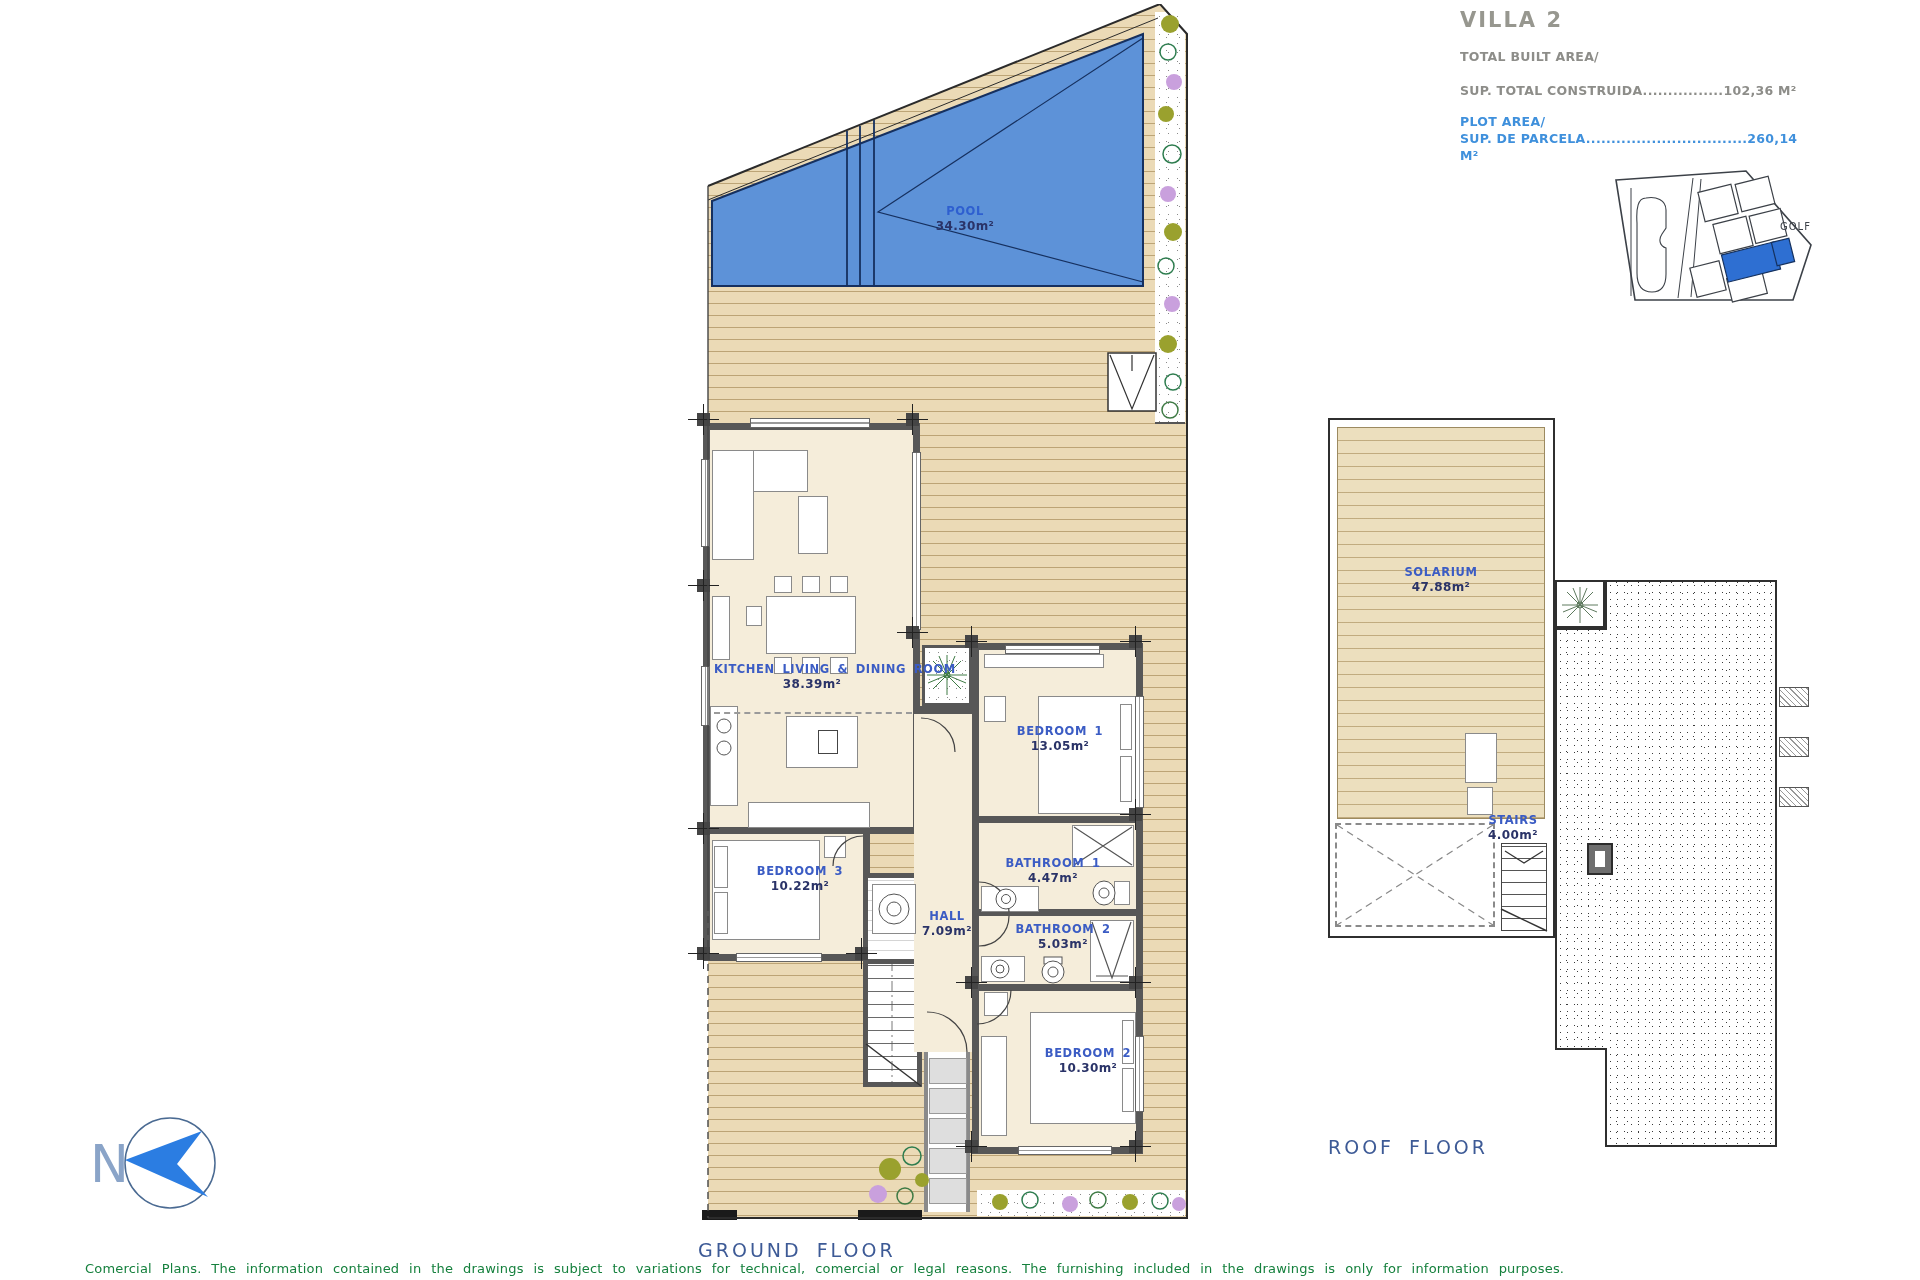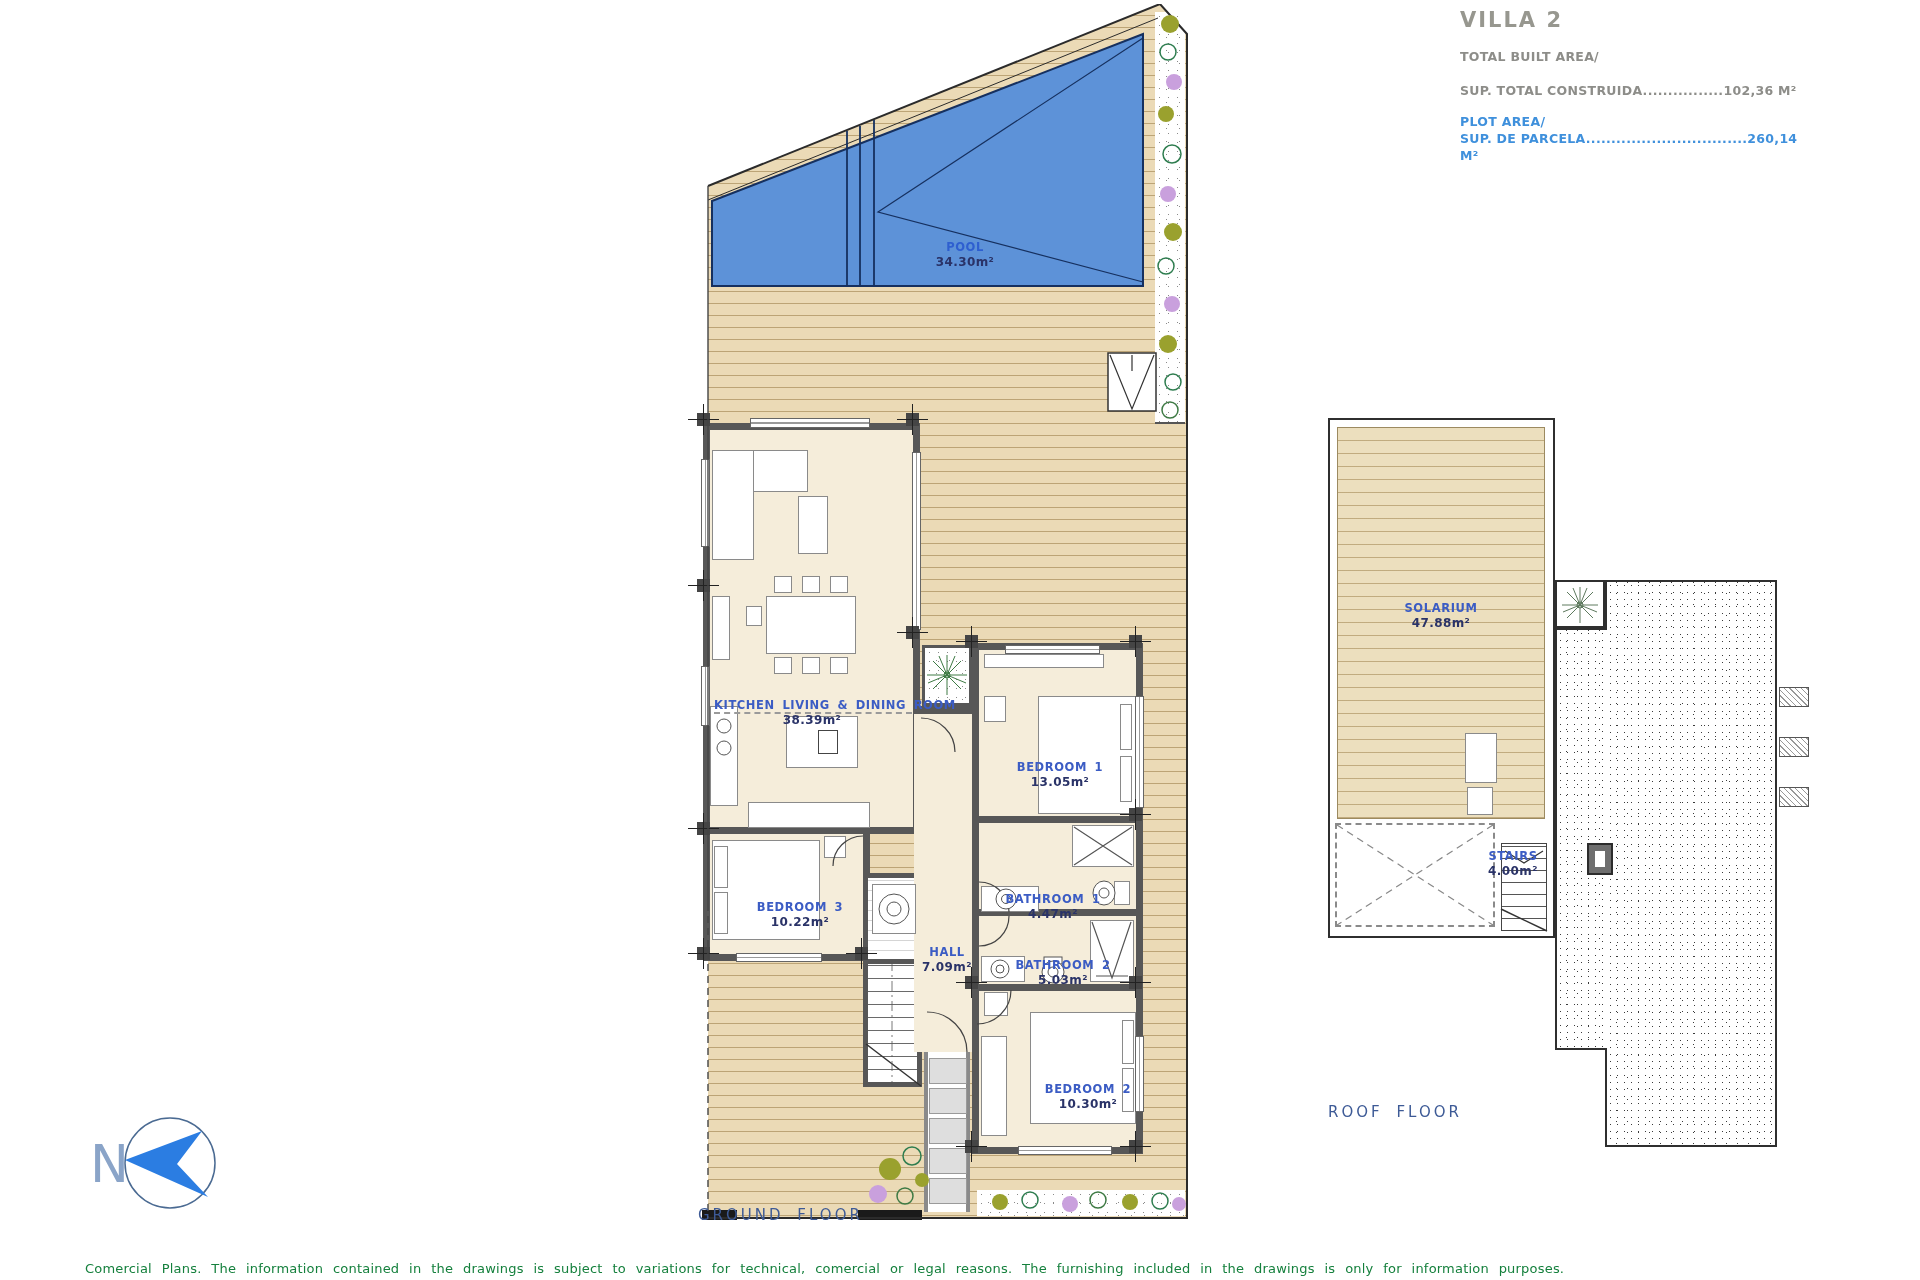--- a/index.html
+++ b/index.html
@@ -27,7 +27,7 @@
   .col::after{content:"";position:absolute;top:-9px;left:6px;width:1px;height:31px;background:#222;}
   .step{position:absolute;background:#dedede;border:1px solid #9a9a9a;z-index:2;}
   
-  .lbl{position:absolute;text-align:center;line-height:1.3;z-index:6;pointer-events:none;margin-top:36px;}
+  .lbl{position:absolute;text-align:center;line-height:1.3;z-index:6;pointer-events:none;}
   .lbl .nm{color:#3b5cc4;font-weight:bold;font-size:11.5px;letter-spacing:.6px;word-spacing:3px;white-space:nowrap;}
   .lbl .ar{color:#2a3368;font-weight:bold;font-size:12px;letter-spacing:.4px;white-space:nowrap;}
   .caption{position:absolute;color:#3d5a96;font-size:15px;letter-spacing:3px;word-spacing:6px;font-weight:500;z-index:6;}

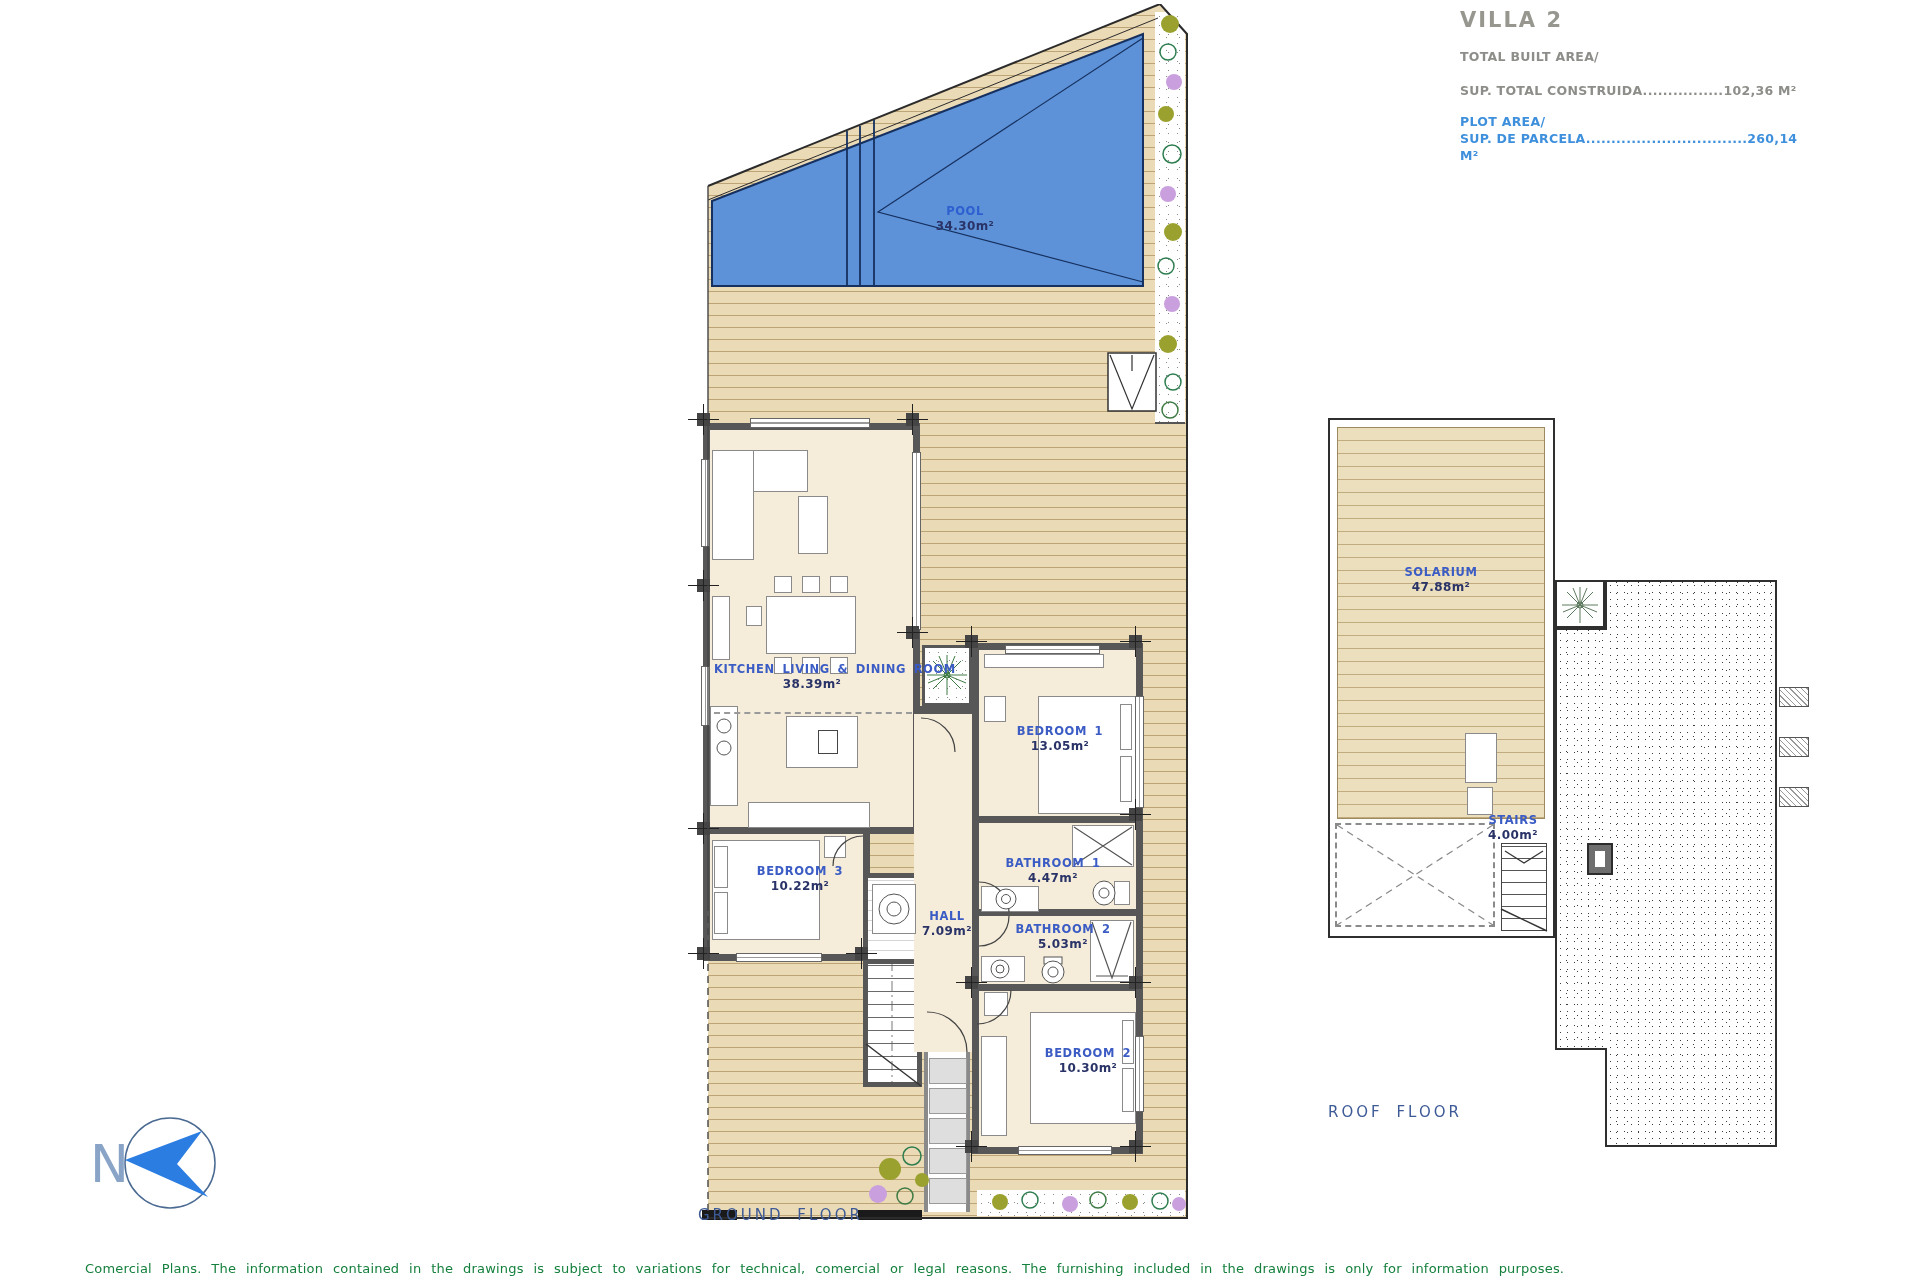--- a/index.html
+++ b/index.html
@@ -56,6 +56,26 @@
     <div class="tb-blue">SUP. DE PARCELA................................260,14 M²</div>
   </div>
 
+  <div class="abs" style="left:1598px;top:168px;width:245px;height:145px;">
+    <svg width="245" height="145" viewBox="0 0 245 145">
+      <polygon points="18,12 148,3 213,77 195,132 37,132" fill="#fff" stroke="#3c4148" stroke-width="1.6"></polygon>
+      <path d="M48,30 C40,30 38,40 39,55 L39,105 C39,118 44,124 54,124 C64,124 68,118 68,106 L68,80 C62,78 60,72 64,66 L68,60 L68,42 C68,32 58,28 48,30 Z" fill="none" stroke="#3c4148" stroke-width="1.1"></path>
+      <path d="M33,20 L33,128 M95,10 L80,130 M103,11 L93,129" fill="none" stroke="#3c4148" stroke-width="1"></path>
+      <g stroke="#3c4148" stroke-width="1.2" fill="#fff">
+        <rect x="103" y="20" width="34" height="30" transform="rotate(-14 120 35)"></rect>
+        <rect x="140" y="12" width="34" height="28" transform="rotate(-14 157 26)"></rect>
+        <rect x="118" y="52" width="34" height="30" transform="rotate(-14 135 67)"></rect>
+        <rect x="154" y="44" width="32" height="28" transform="rotate(-14 170 58)"></rect>
+        <rect x="95" y="96" width="30" height="30" transform="rotate(-14 110 111)"></rect>
+        <rect x="131" y="106" width="36" height="24" transform="rotate(-14 149 118)"></rect>
+      </g>
+      <g>
+        <rect x="126" y="80" width="54" height="28" transform="rotate(-14 153 94)" fill="#2e6fd2" stroke="#15315e" stroke-width="1.2"></rect>
+        <rect x="176" y="72" width="18" height="24" transform="rotate(-14 185 84)" fill="#2e6fd2" stroke="#15315e" stroke-width="1.2"></rect>
+      </g>
+      <text x="182" y="62" font-size="10" fill="#3c4148" letter-spacing="1"><tspan>GOLF</tspan></text>
+    </svg>
+  </div>
 
   <div class="abs" id="gf" style="left:700px;top:4px;width:492px;height:1228px;">
 

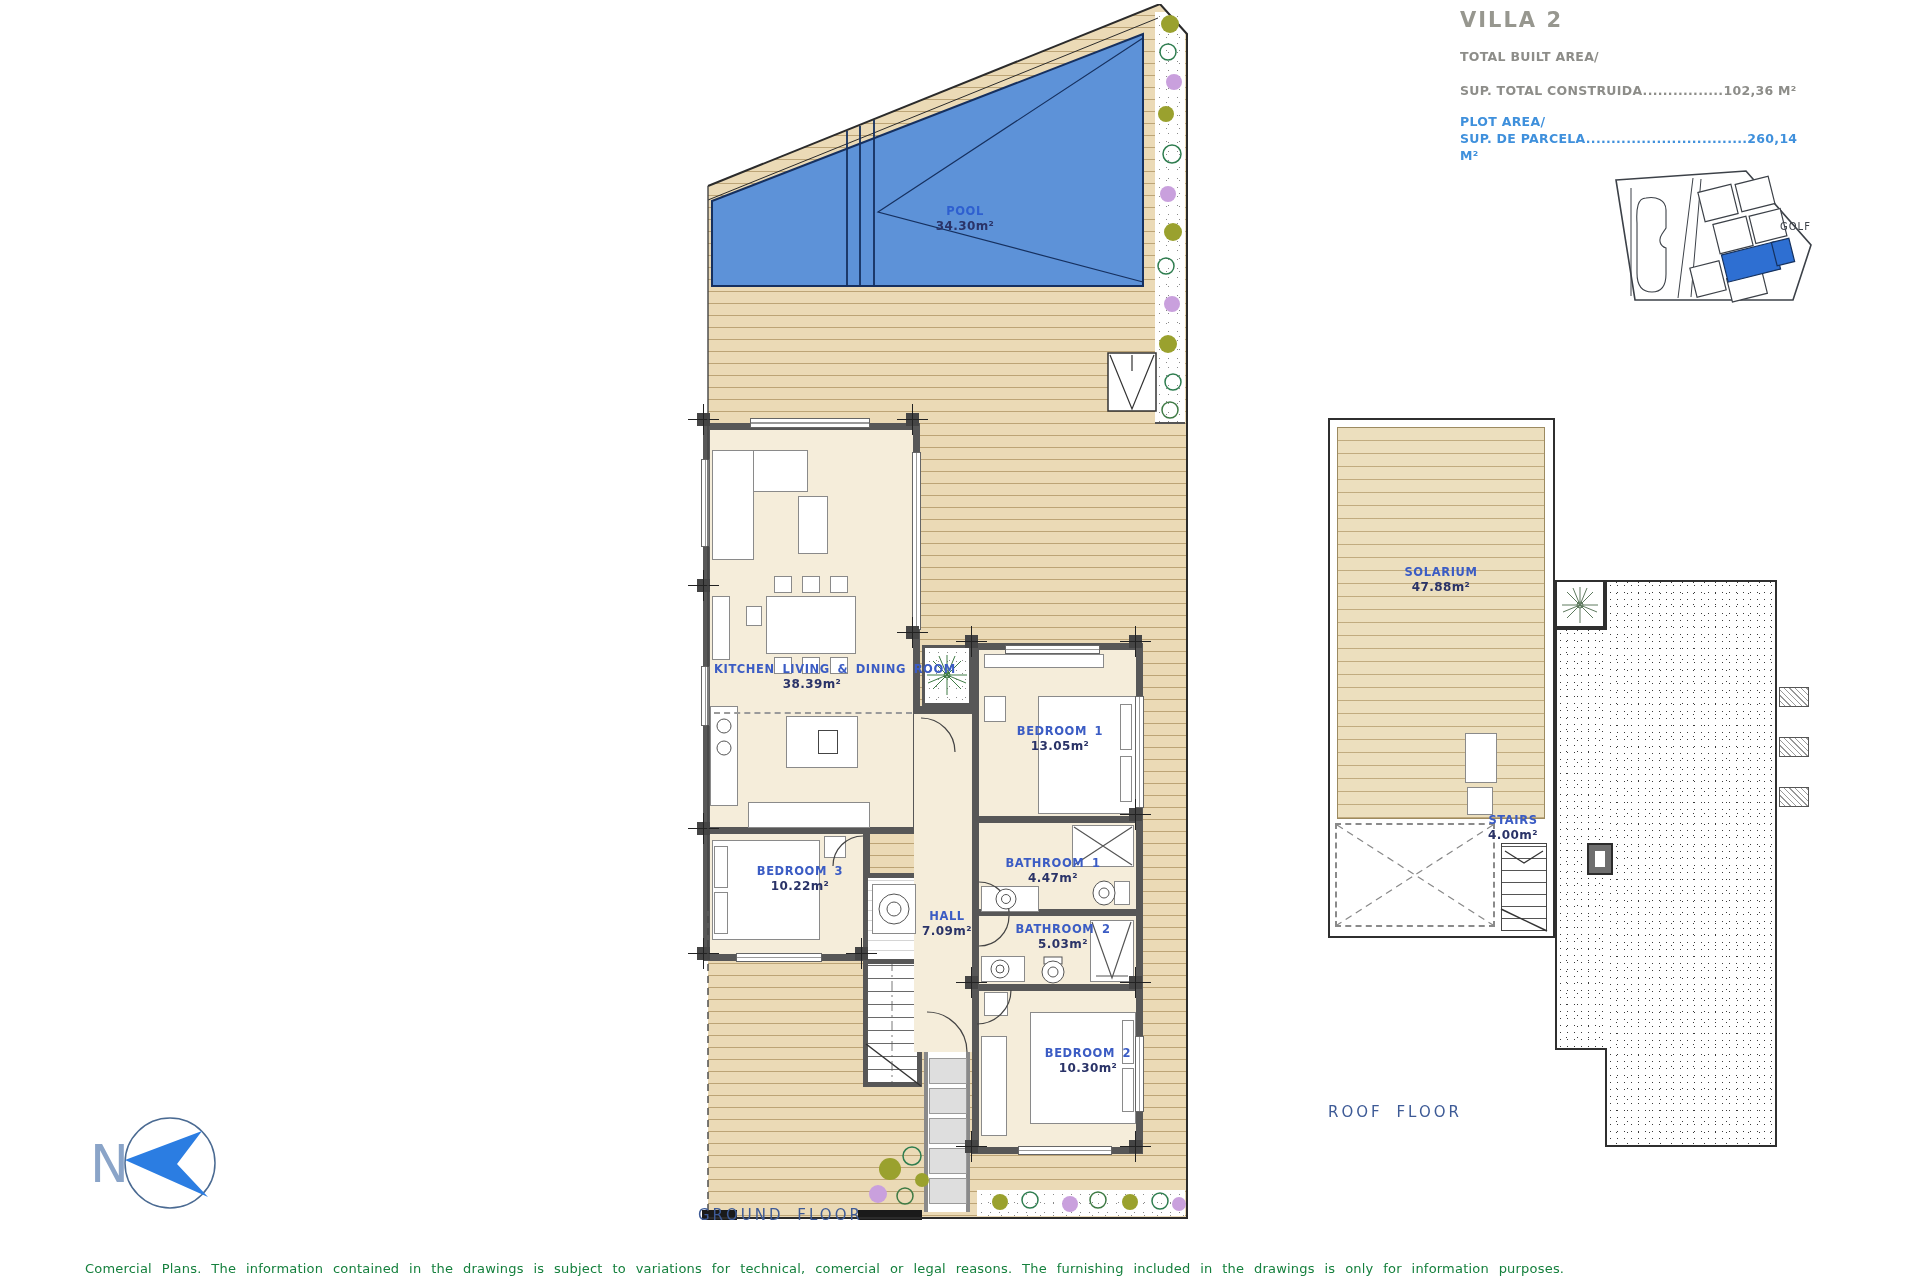--- a/index.html
+++ b/index.html
@@ -30,7 +30,7 @@
   .lbl{position:absolute;text-align:center;line-height:1.3;z-index:6;pointer-events:none;}
   .lbl .nm{color:#3b5cc4;font-weight:bold;font-size:11.5px;letter-spacing:.6px;word-spacing:3px;white-space:nowrap;}
   .lbl .ar{color:#2a3368;font-weight:bold;font-size:12px;letter-spacing:.4px;white-space:nowrap;}
-  .caption{position:absolute;color:#3d5a96;font-size:15px;letter-spacing:3px;word-spacing:6px;font-weight:500;z-index:6;}
+  .caption{position:absolute;color:#3d5a96;font-size:19px;letter-spacing:3px;word-spacing:6px;font-weight:500;z-index:6;margin-top:33px;}
   
   #titleblock{left:1460px;top:8px;width:360px;}
   .tb-villa{color:#97978f;font-size:21px;letter-spacing:2px;font-weight:bold;}

